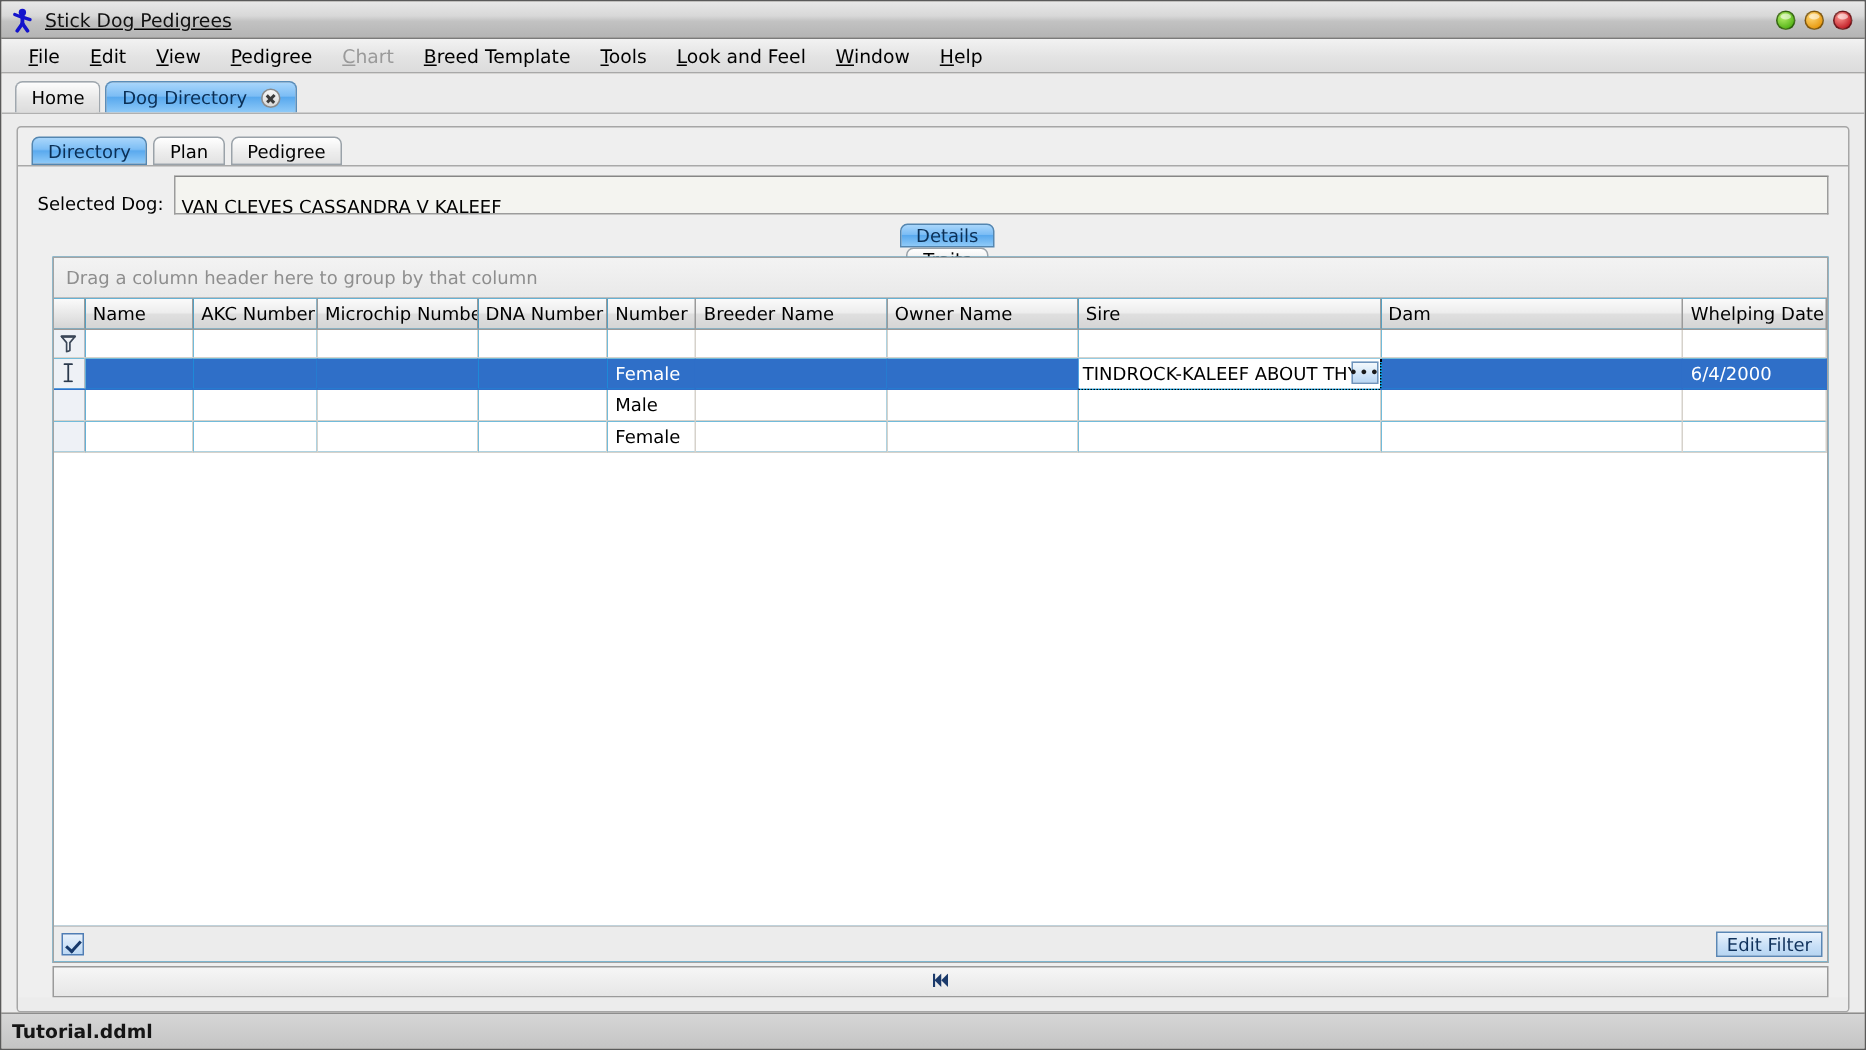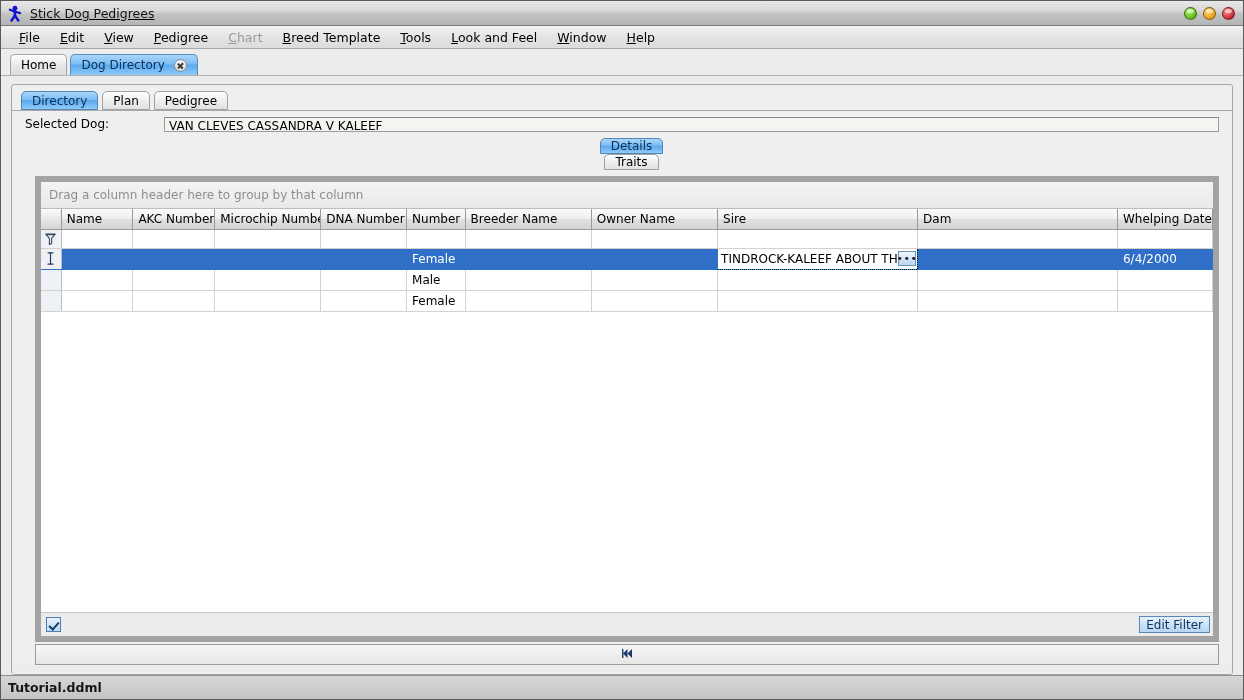--- a/index.html
+++ b/index.html
@@ -180,10 +180,9 @@
 
   
   .selected-row {
-    display: flex; align-items: flex-start;
+    display: flex; align-items: flex-end;
     padding: 6px 13px 6px 13px;
     box-sizing: border-box;
-    gap: 48px;
   }
   .sel-label { font-size: 12px; margin-right: 7px; white-space: nowrap; }
   .sel-input {

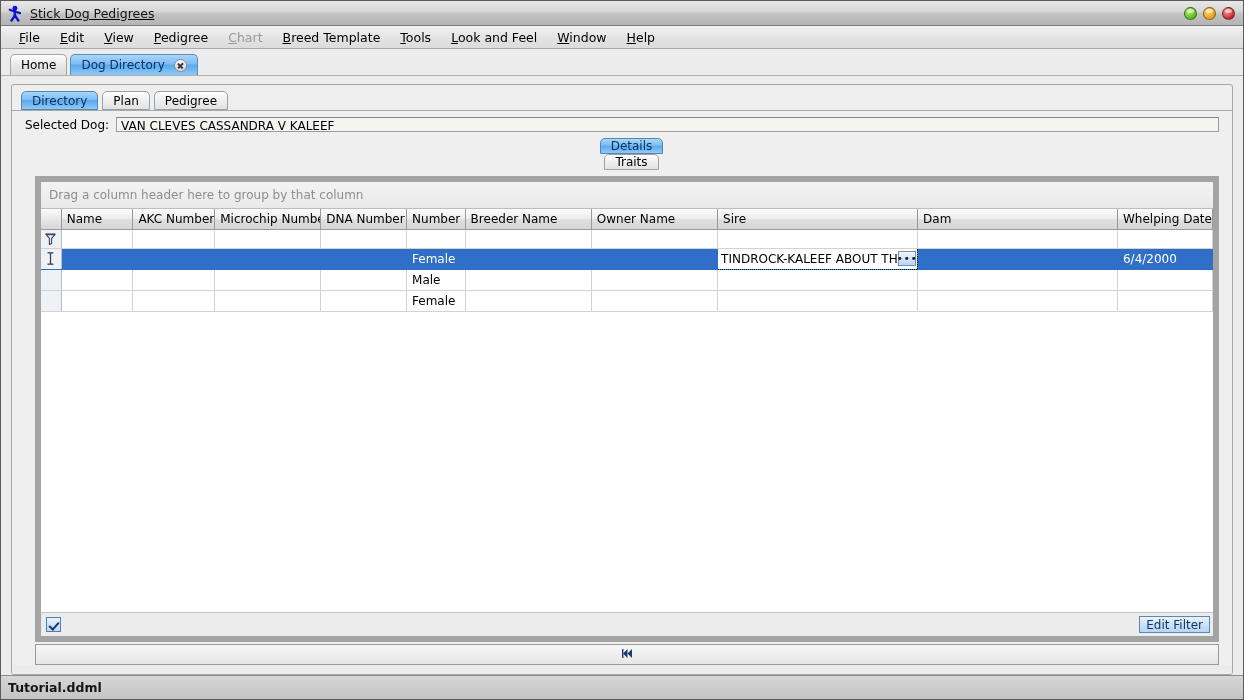--- a/index.html
+++ b/index.html
@@ -191,7 +191,7 @@
     border: 1px solid #9c9c9c;
     border-top-color: #868686;
     font-size: 12px;
-    padding: 0 4px;
+    padding: 12px 4px;
     line-height: 17px;
     box-sizing: border-box;
     color: #000;

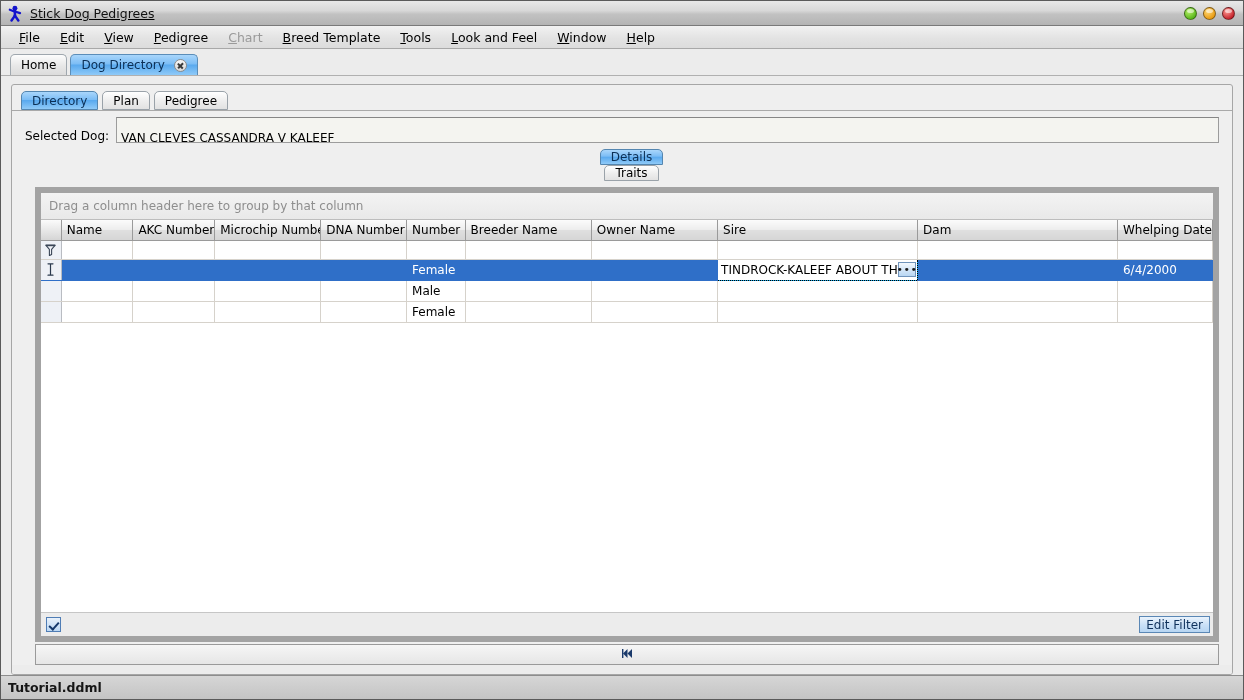--- a/index.html
+++ b/index.html
@@ -209,9 +209,9 @@
 
   
   .grid-wrap {
-    margin: 16px 13px 0 23px;
+    margin: 0 13px 0 23px;
     flex: 1 1 auto;
-    border: 6px solid #a3a3a3;
+    border: 1px solid #a3a3a3;
     background: #0ea5e9;
     display: flex; flex-direction: column;
     overflow: hidden;

